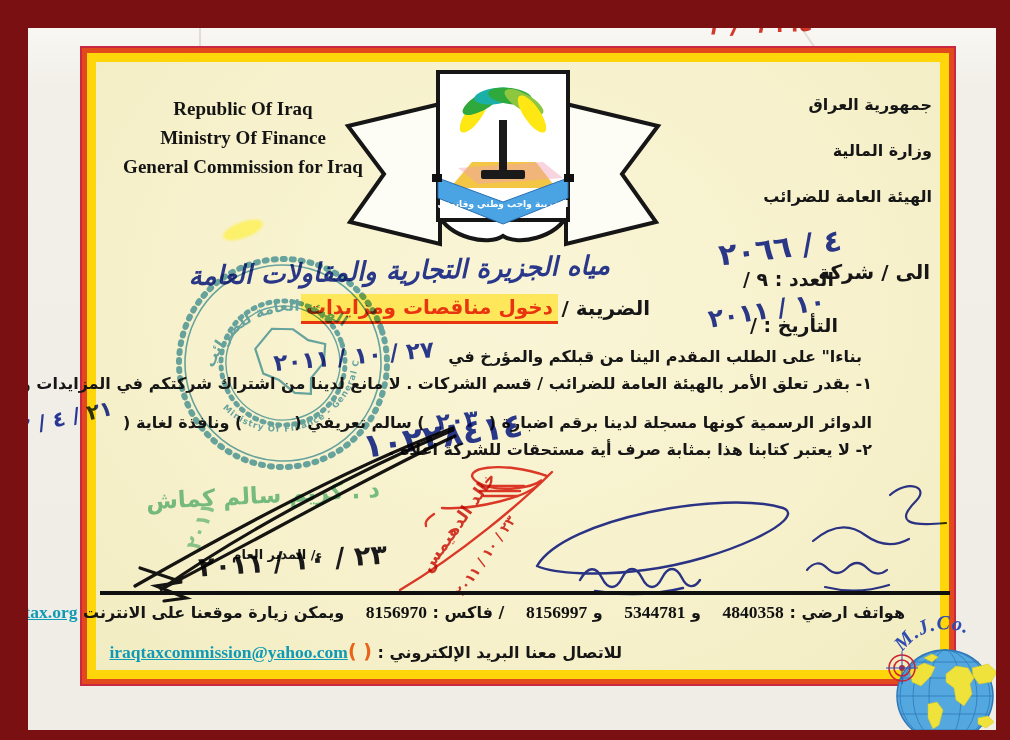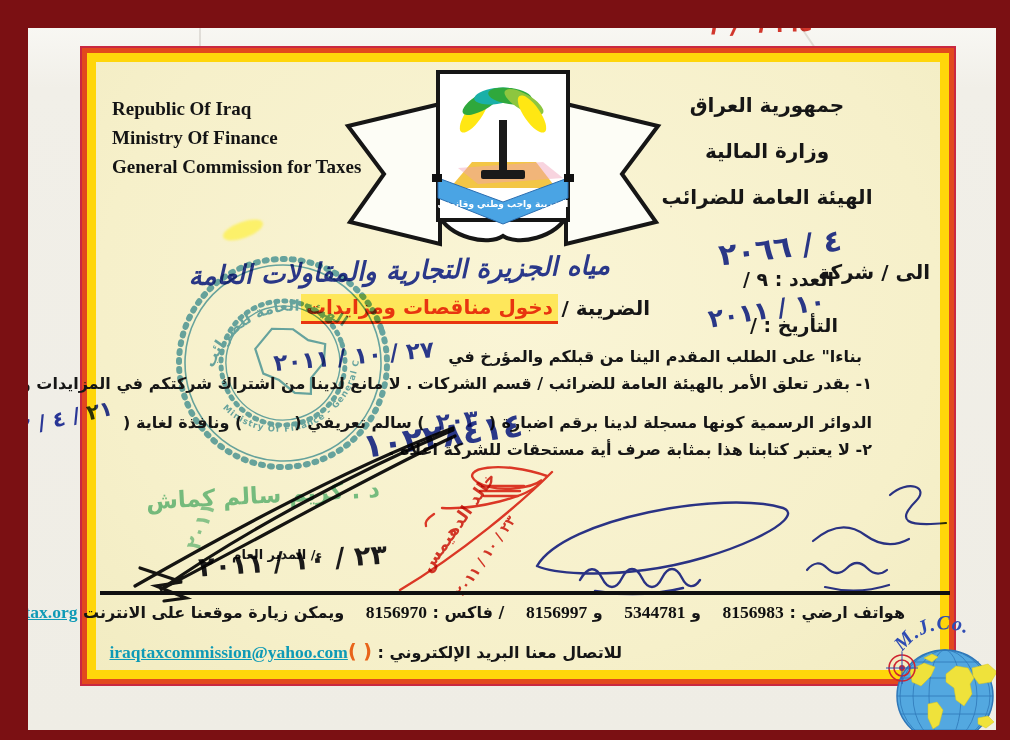--- a/index.html
+++ b/index.html
@@ -16,7 +16,7 @@
          background:radial-gradient(ellipse at 50% 40%, #faf5d6 0%, #f6f0ca 70%, #f2ecc2 100%);}
   
   .en-h{font-family:"Liberation Serif",serif;font-weight:bold;font-size:19px;line-height:29px;
-        color:#141414;text-align:left;}
+        color:#141414;text-align:center;}
   .ar{direction:rtl;color:#161616;font-weight:bold;white-space:nowrap;}
   .hw-blue{color:#2b3aa6;font-weight:bold;white-space:nowrap;mix-blend-mode:multiply;}
   .hw-red{color:#d8382e;font-weight:bold;white-space:nowrap;mix-blend-mode:multiply;}

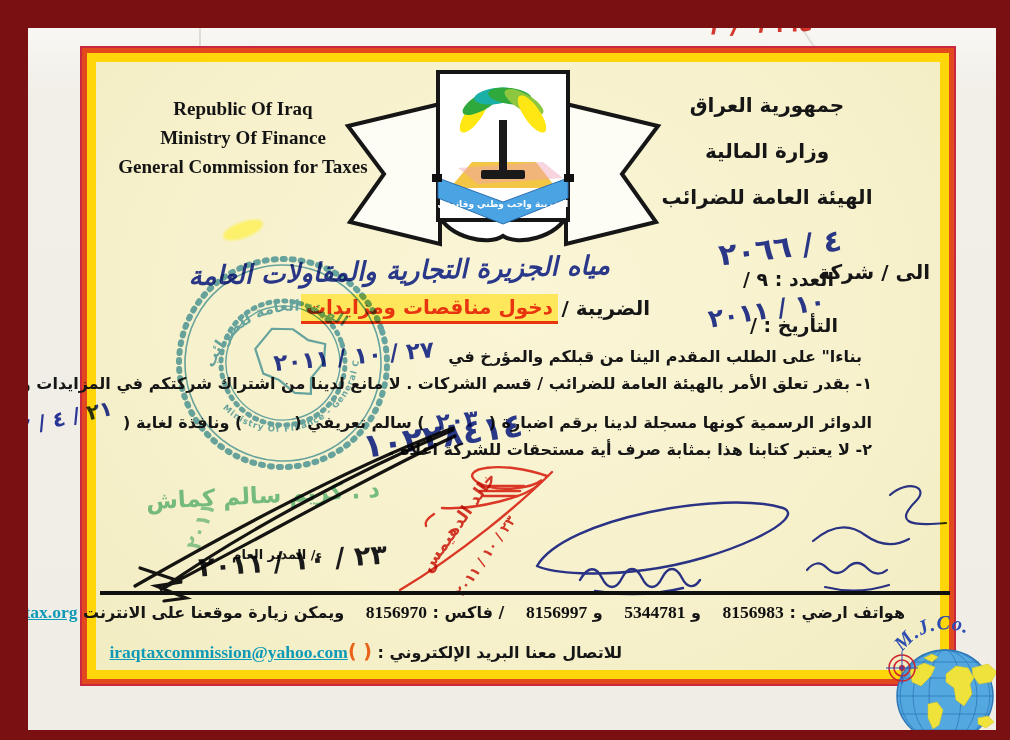--- a/index.html
+++ b/index.html
@@ -84,7 +84,7 @@
     </g>
   </svg>
 
-  <div class="abs ar" style="right:78px;top:82px;width:330px;text-align:center;font-size:20px;line-height:46px;">
+  <div class="abs ar" style="right:78px;top:82px;width:330px;text-align:right;font-size:16px;line-height:46px;">
     <div>جمهورية العراق</div>
     <div>وزارة المالية</div>
     <div>الهيئة العامة للضرائب</div>

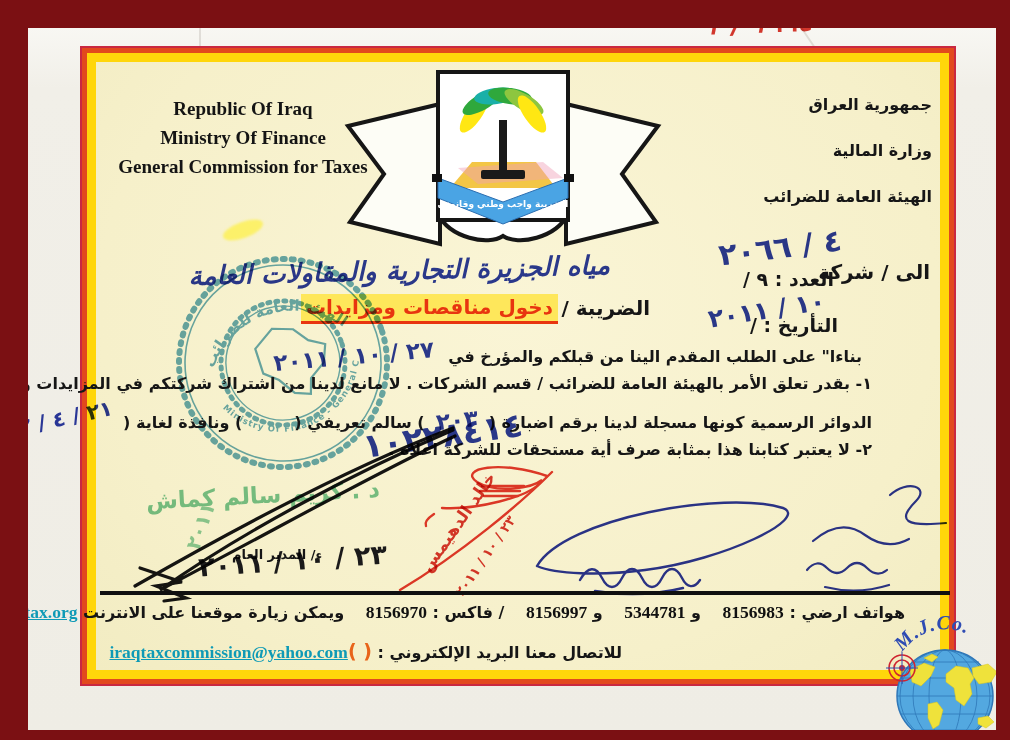--- a/index.html
+++ b/index.html
@@ -57,7 +57,7 @@
   <div class="abs en-h" style="left:112px;top:94px;width:262px;">
     <div>Republic Of Iraq</div>
     <div>Ministry Of Finance</div>
-    <div>General Commission for Taxes</div>
+    <div>General Commission for Iraq</div>
   </div>
 
   <svg class="abs" style="left:338px;top:66px;" width="330" height="180" viewBox="0 0 330 180">

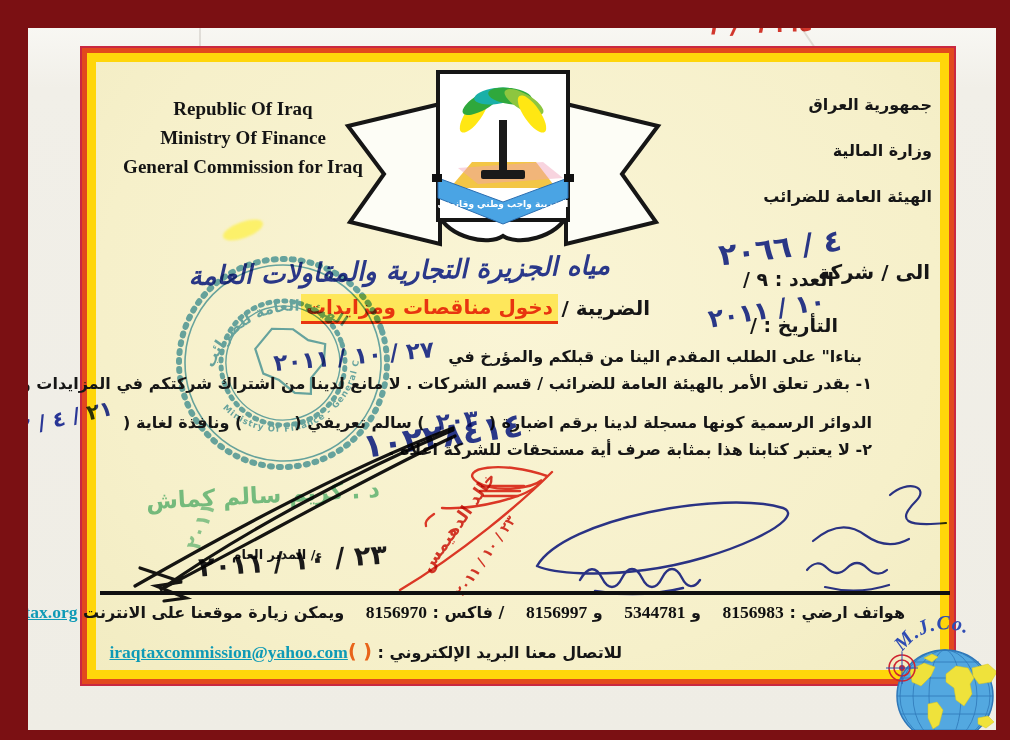--- a/index.html
+++ b/index.html
@@ -180,7 +180,7 @@
 
   <div class="abs ar" style="right:105px;top:602px;font-size:16px;">
     <span>هواتف ارضي :</span>
-    <span class="num" dir="ltr">8156983</span>
+    <span class="num" dir="ltr">4840358</span>
     <span>و</span>
     <span class="num" dir="ltr">5344781</span>
     <span>و</span>

